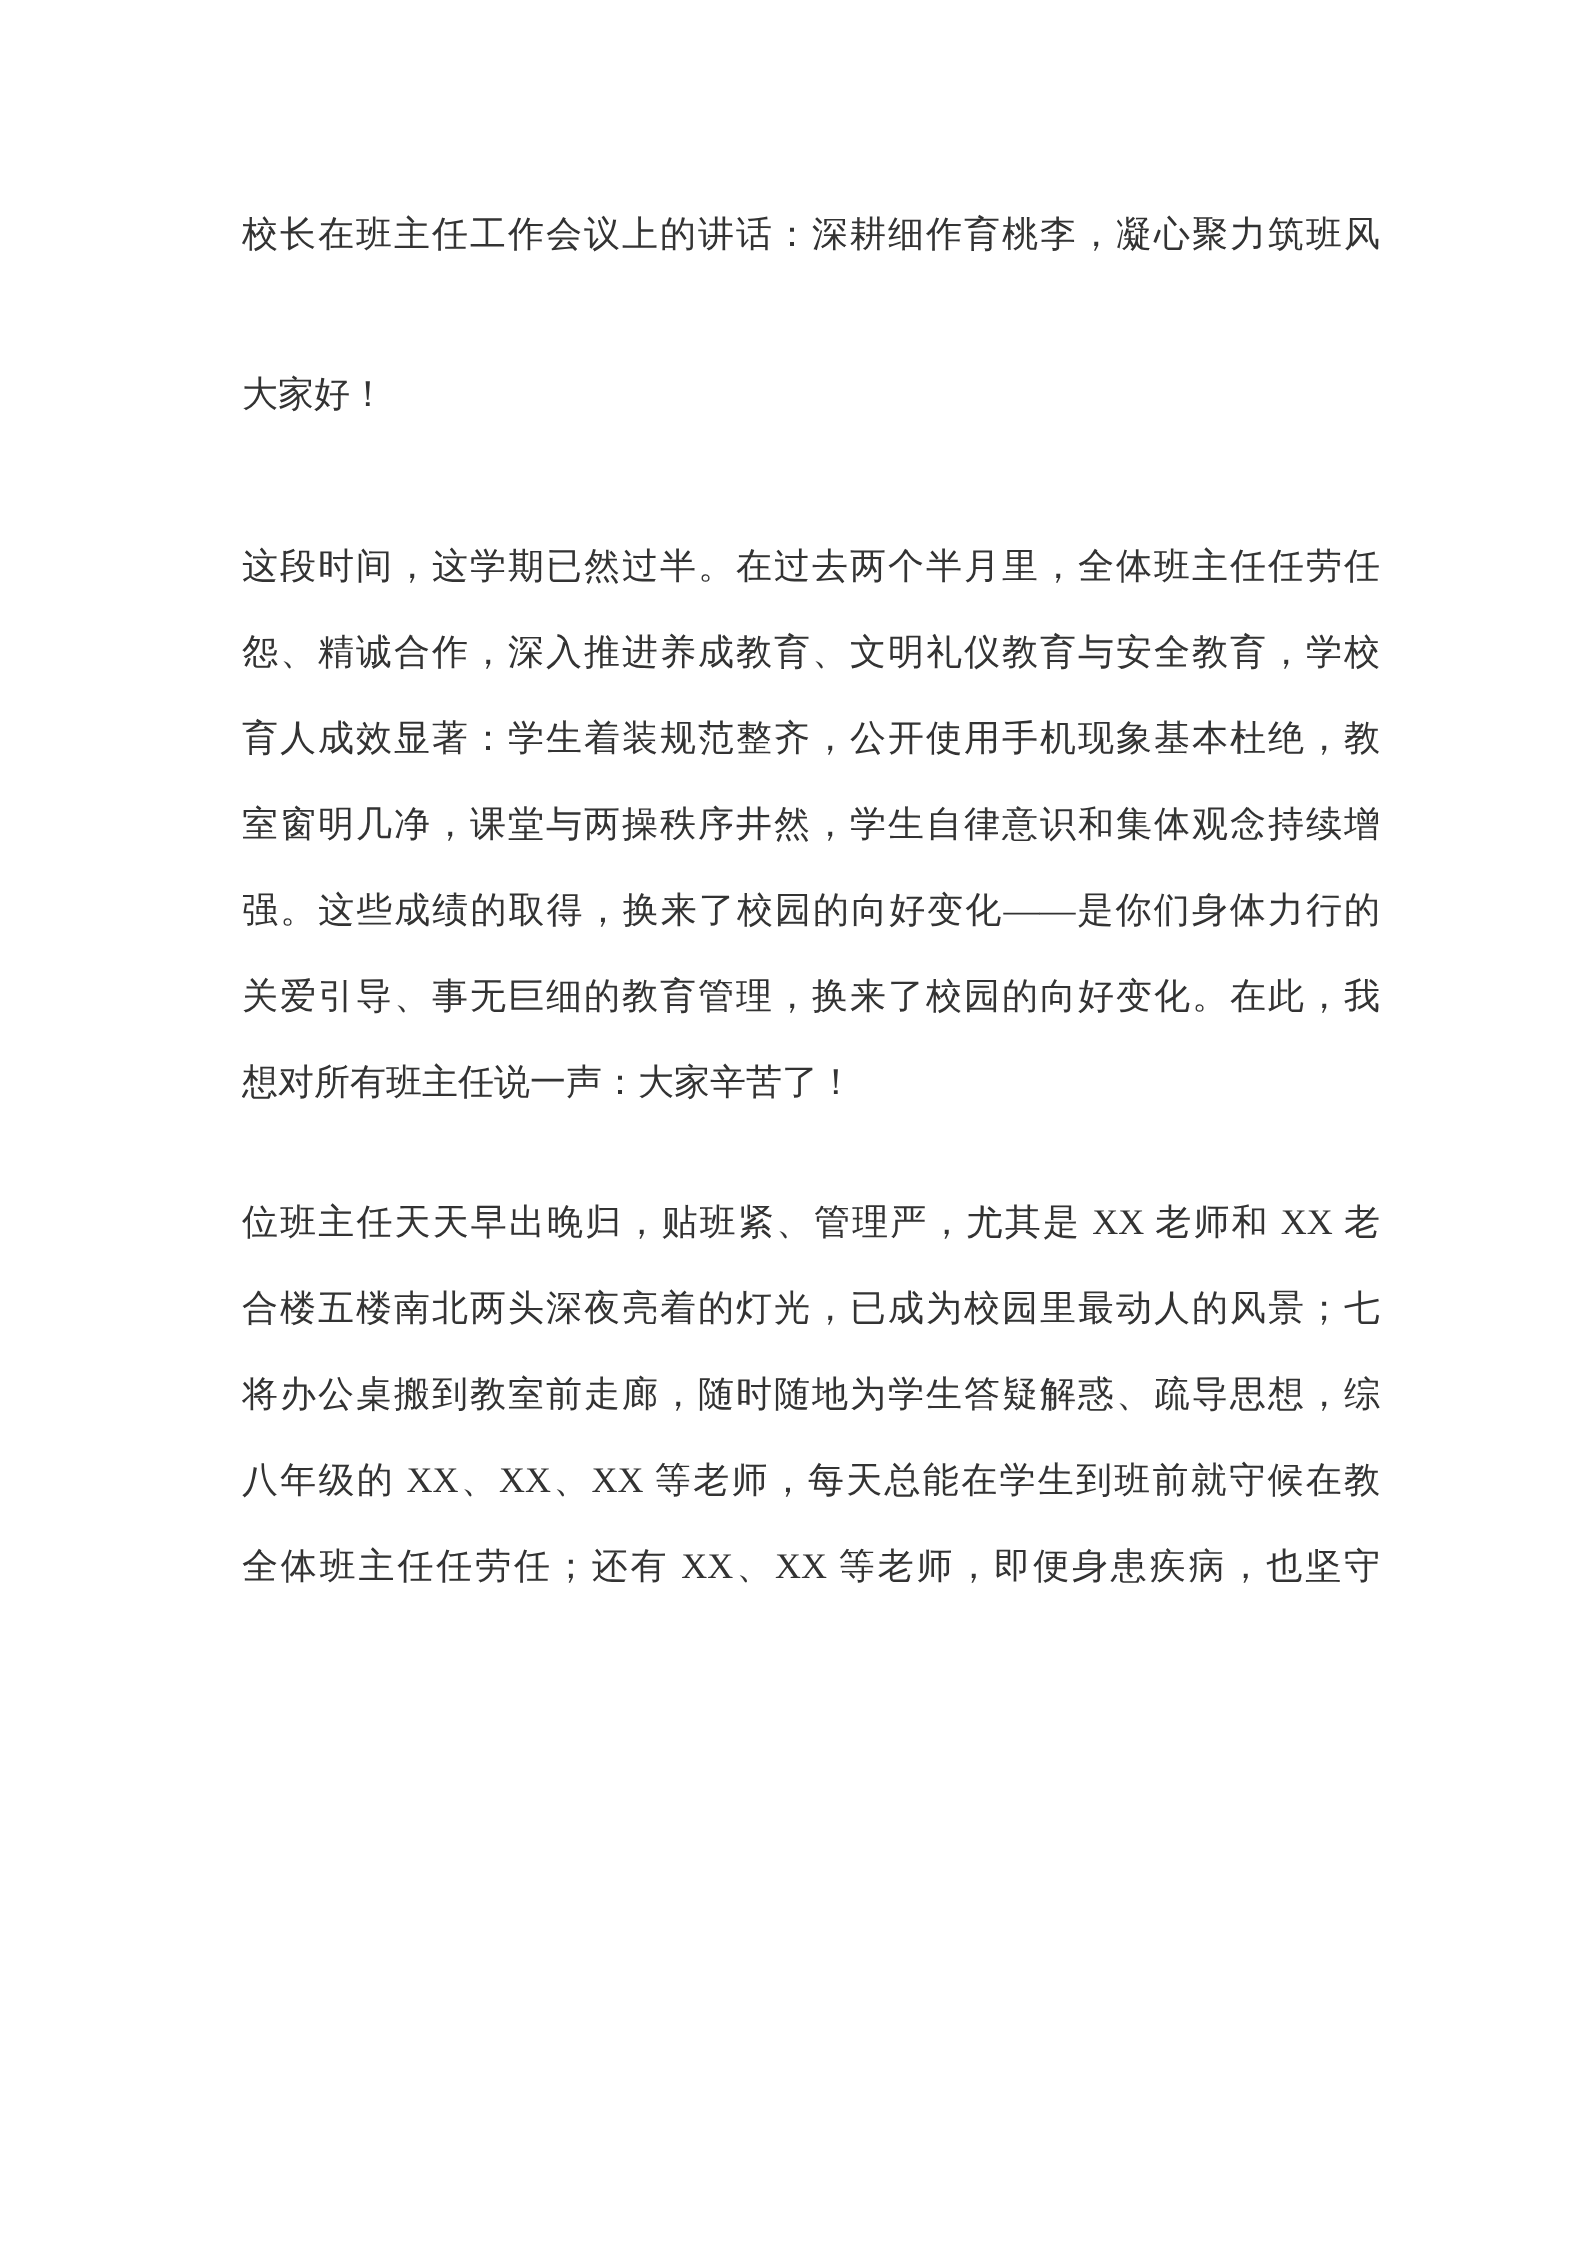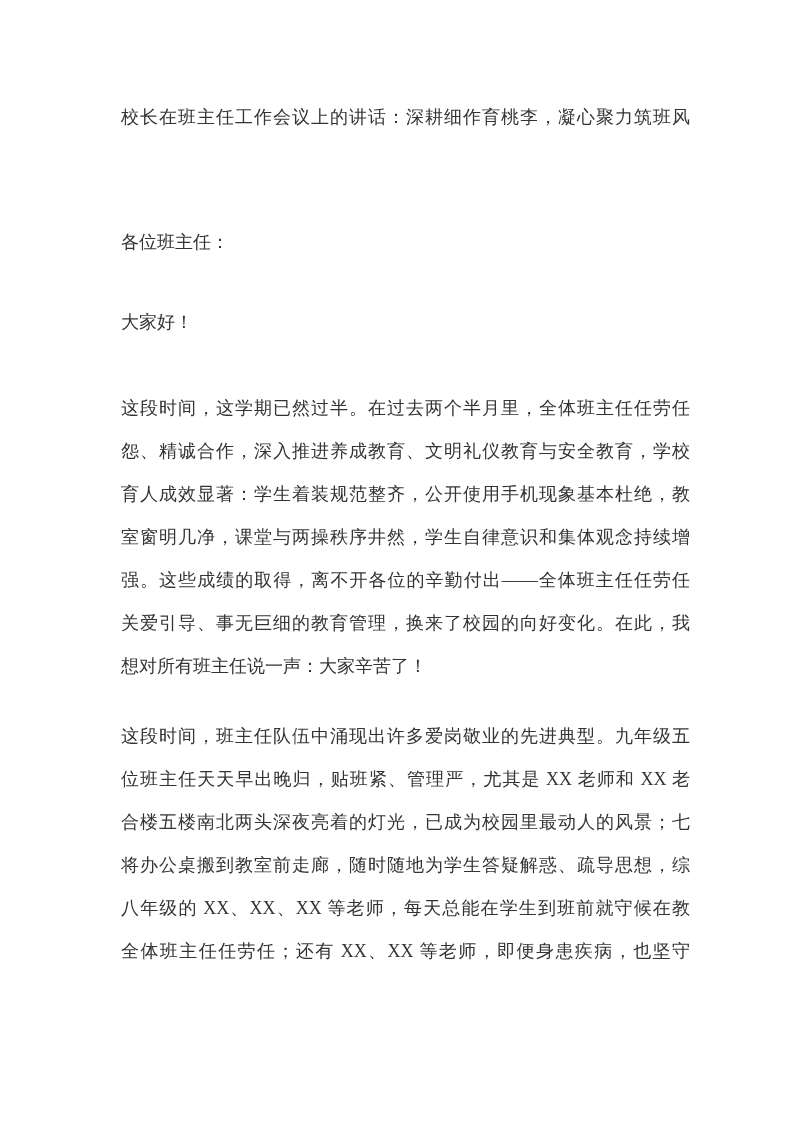--- a/index.html
+++ b/index.html
@@ -45,7 +45,6 @@
 
   <div class="tline title">校长在班主任工作会议上的讲话：深耕细作育桃李，凝心聚力筑班风</div>
 
-  <div class="tline leftend salutation">各位班主任：</div>
 
   <div class="tline leftend greeting">大家好！</div>
 

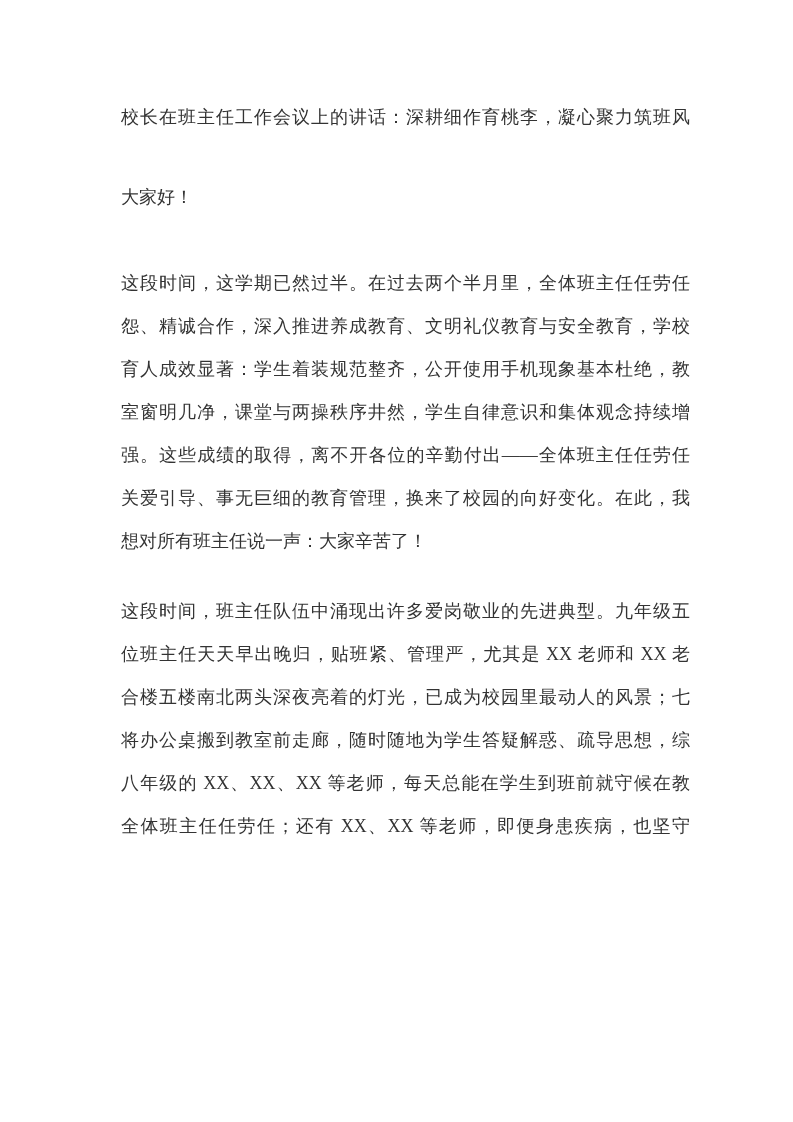--- a/index.html
+++ b/index.html
@@ -53,7 +53,7 @@
     <div class="tline">怨、精诚合作，深入推进养成教育、文明礼仪教育与安全教育，学校</div>
     <div class="tline">育人成效显著：学生着装规范整齐，公开使用手机现象基本杜绝，教</div>
     <div class="tline">室窗明几净，课堂与两操秩序井然，学生自律意识和集体观念持续增</div>
-    <div class="tline">强。这些成绩的取得，离不开各位的辛勤付出——全体班主任任劳任</div>
+    <div class="tline">强。这些成绩的取得，换来了校园的向好变化——是你们身体力行的</div>
     <div class="tline">关爱引导、事无巨细的教育管理，换来了校园的向好变化。在此，我</div>
     <div class="tline leftend">想对所有班主任说一声：大家辛苦了！</div>
   </div>

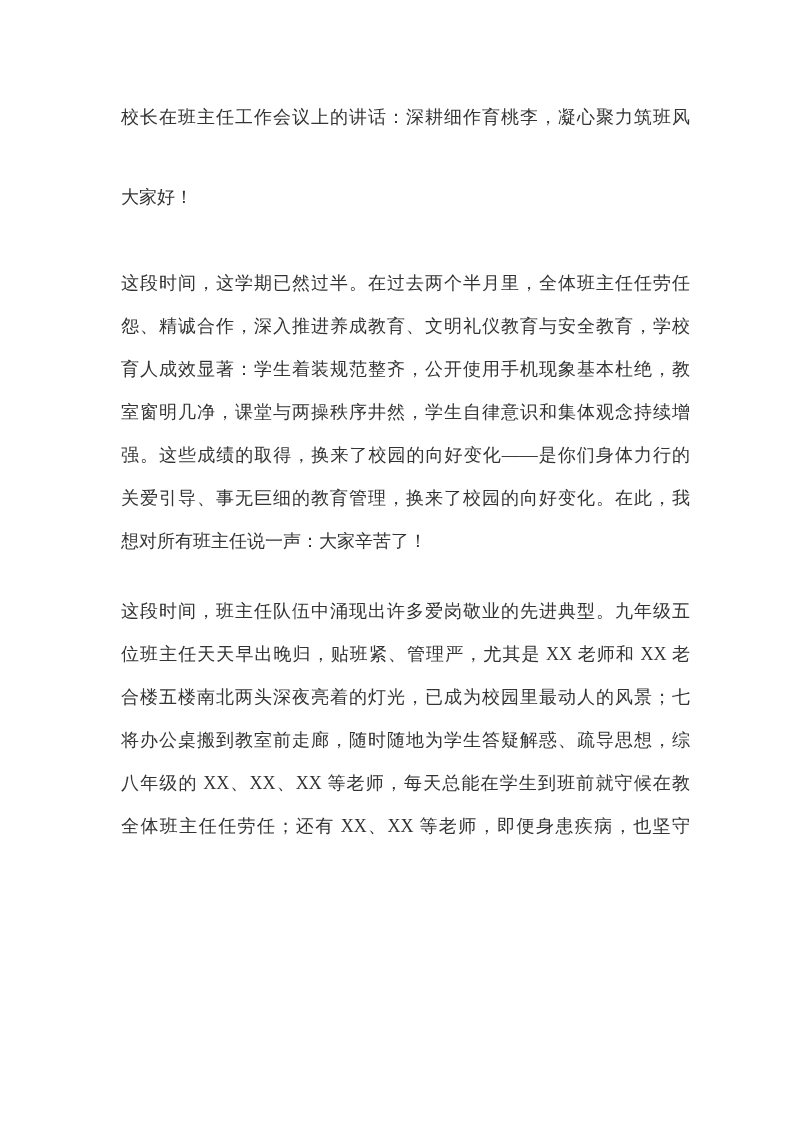--- a/index.html
+++ b/index.html
@@ -59,7 +59,6 @@
   </div>
 
   <div class="para para-2">
-    <div class="tline">这段时间，班主任队伍中涌现出许多爱岗敬业的先进典型。九年级五</div>
     <div class="tline">位班主任天天早出晚归，贴班紧、管理严，尤其是 XX 老师和 XX 老师，</div>
     <div class="tline">合楼五楼南北两头深夜亮着的灯光，已成为校园里最动人的风景；七</div>
     <div class="tline">将办公桌搬到教室前走廊，随时随地为学生答疑解惑、疏导思想，综</div>

